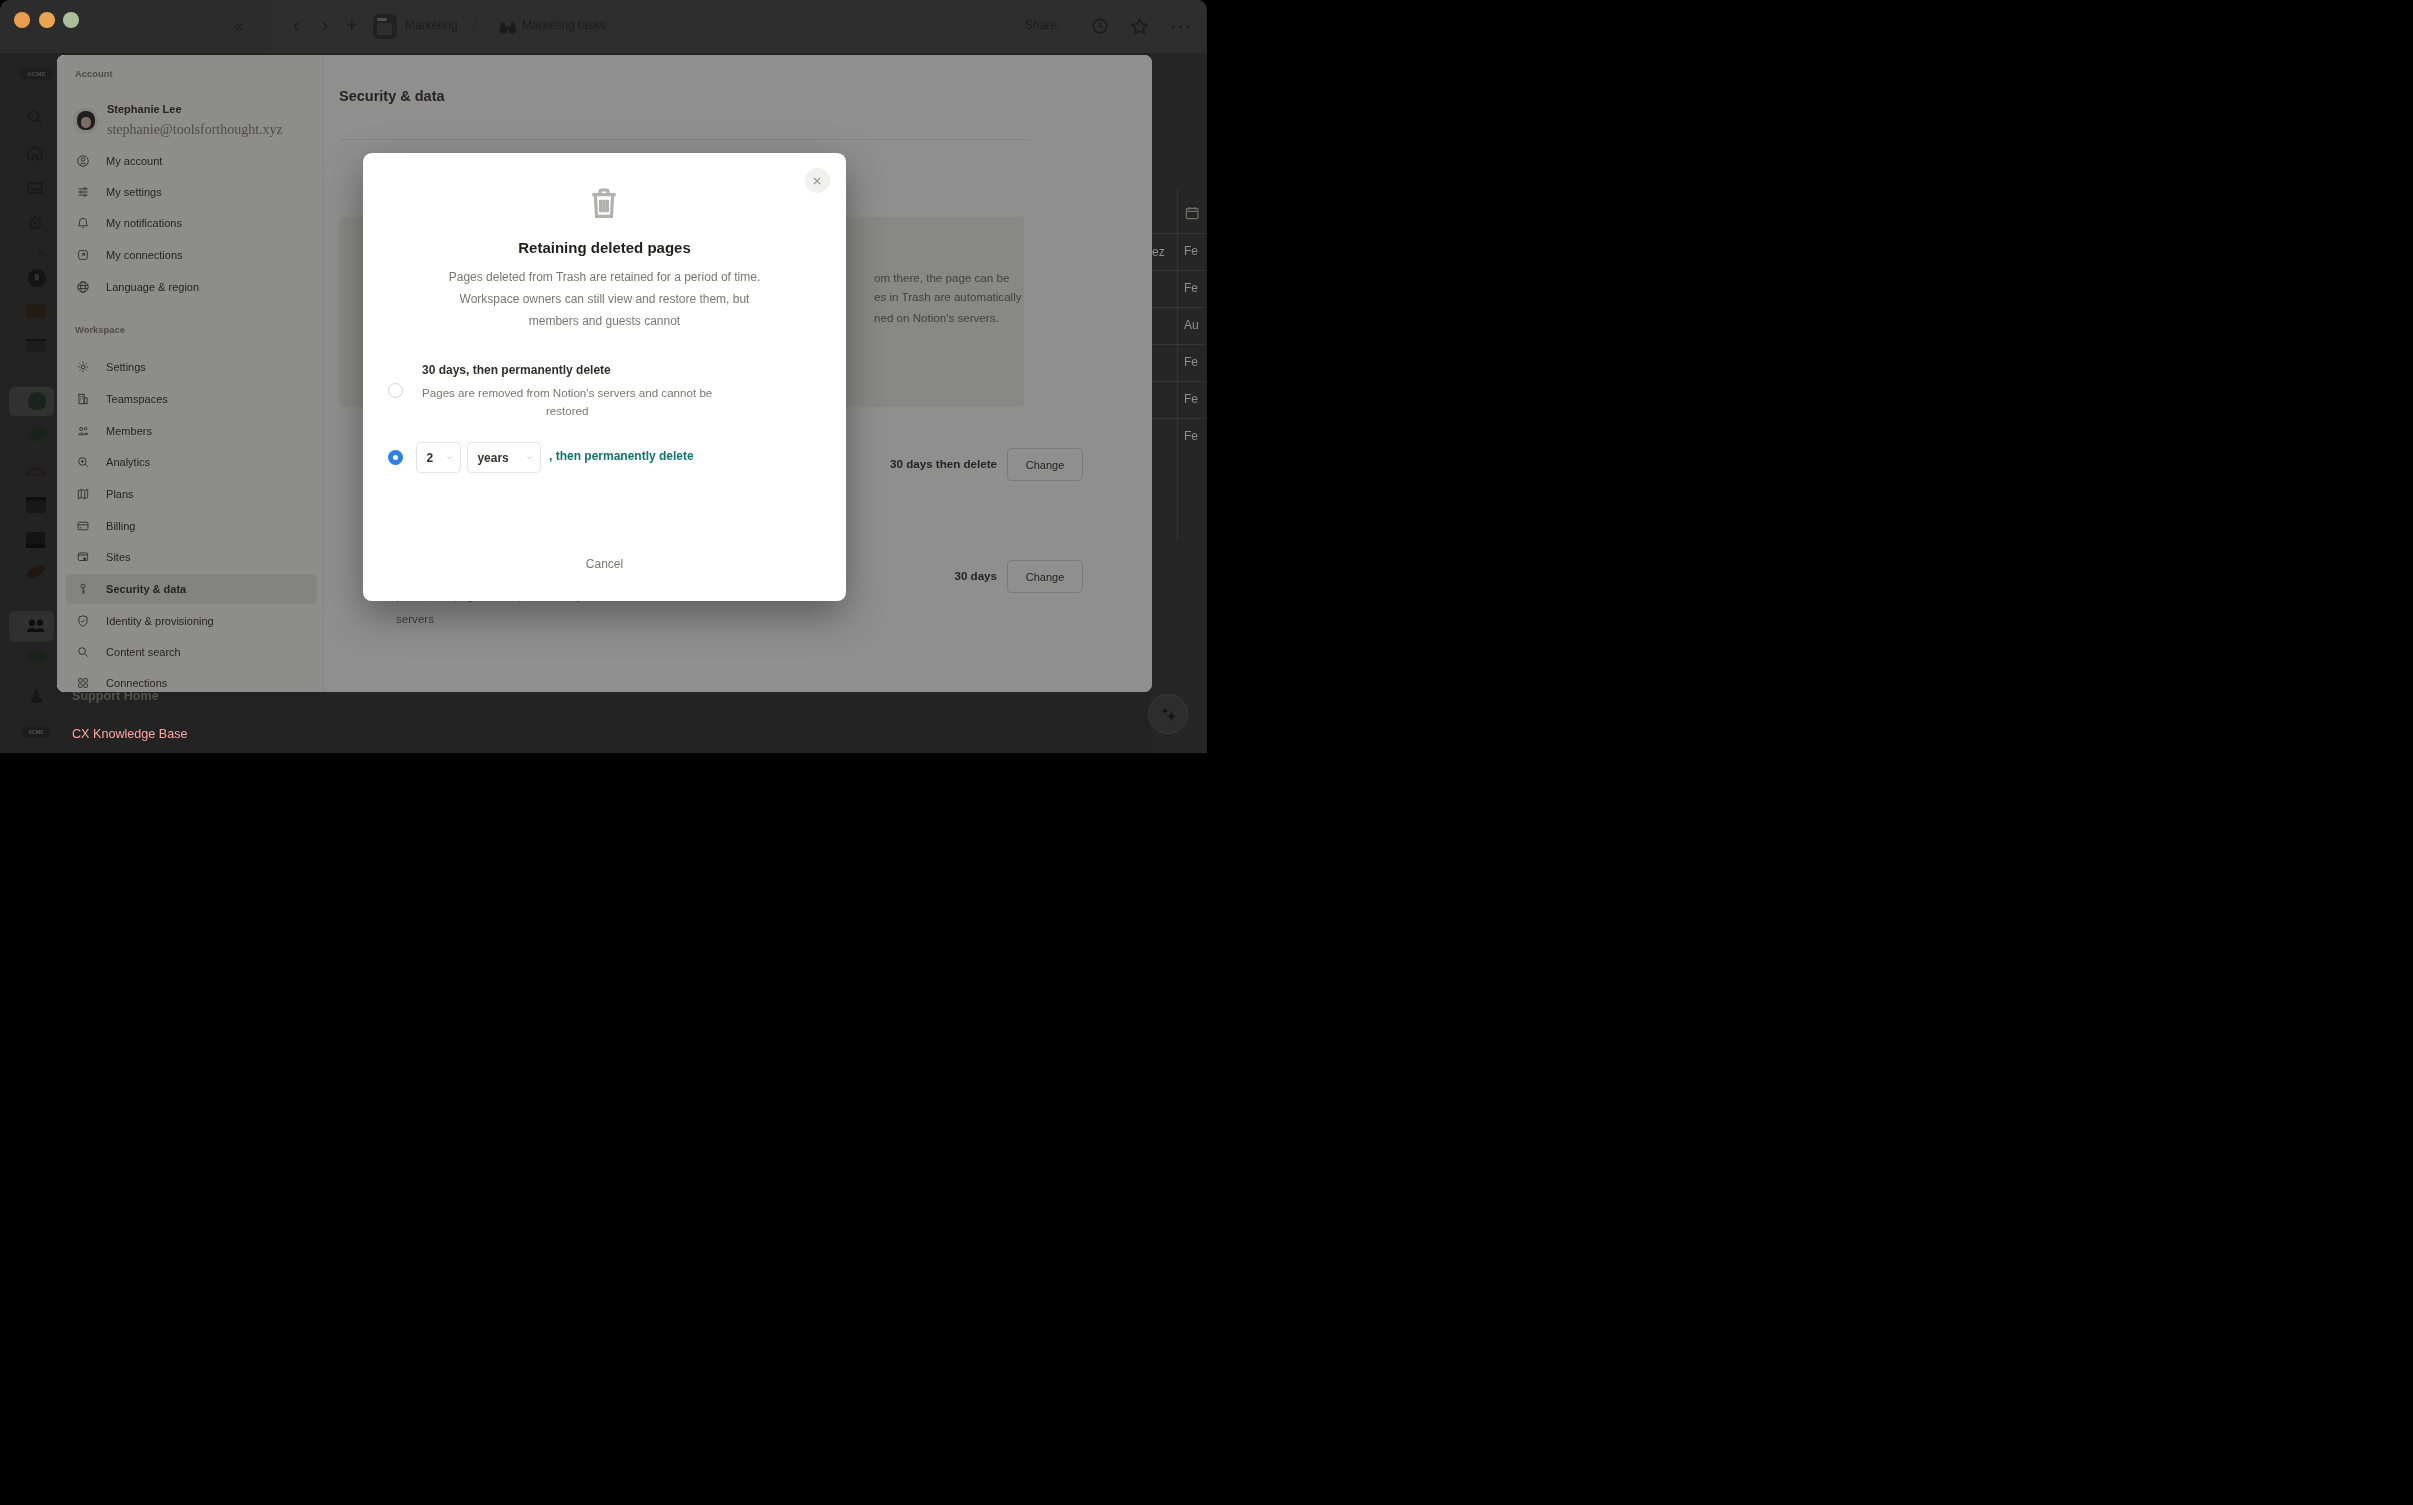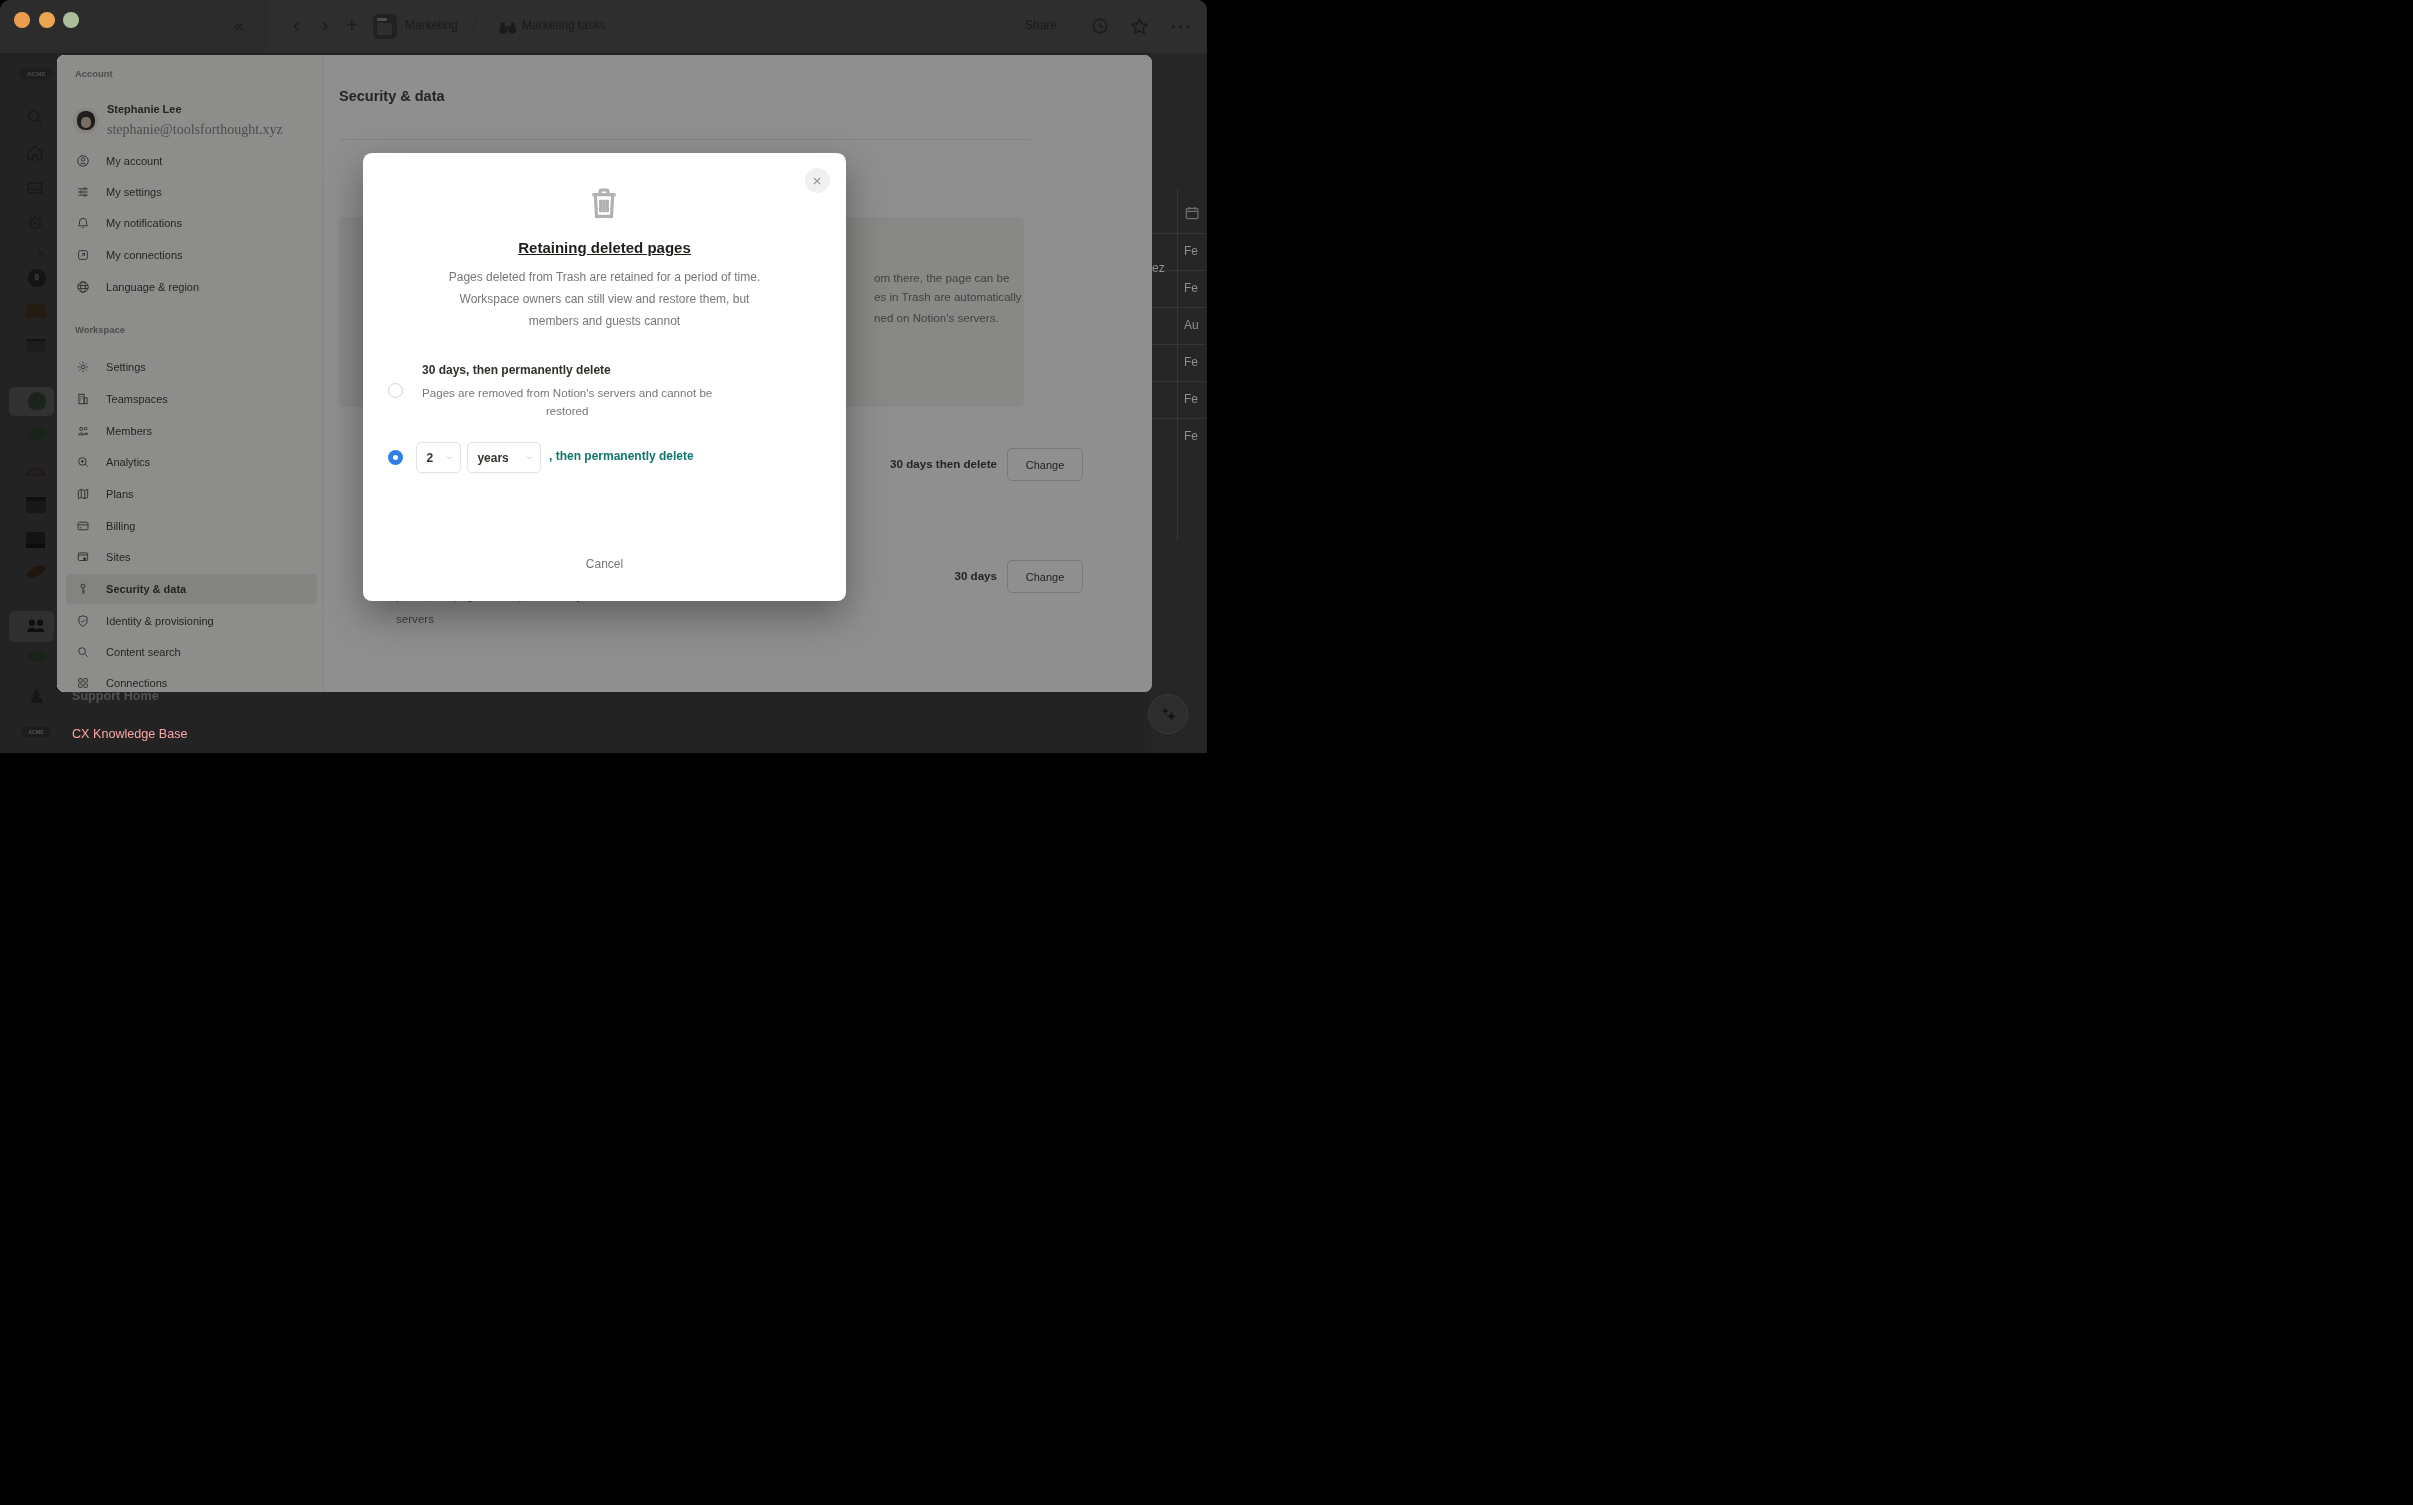--- a/index.html
+++ b/index.html
@@ -367,7 +367,7 @@
         <path d="M10 10v7.5M12 10v7.5M14 10v7.5"></path>
     </svg>
 
-    <div class="dlg-title" style="top:86px;text-decoration:underline;">Retaining deleted pages</div>
+    <div class="dlg-title" style="top:86px;">Retaining deleted pages</div>
 
     <div class="dlg-desc" style="top:113px;">
       <span style="display:block;">Pages deleted from Trash are retained for a period of time.</span>

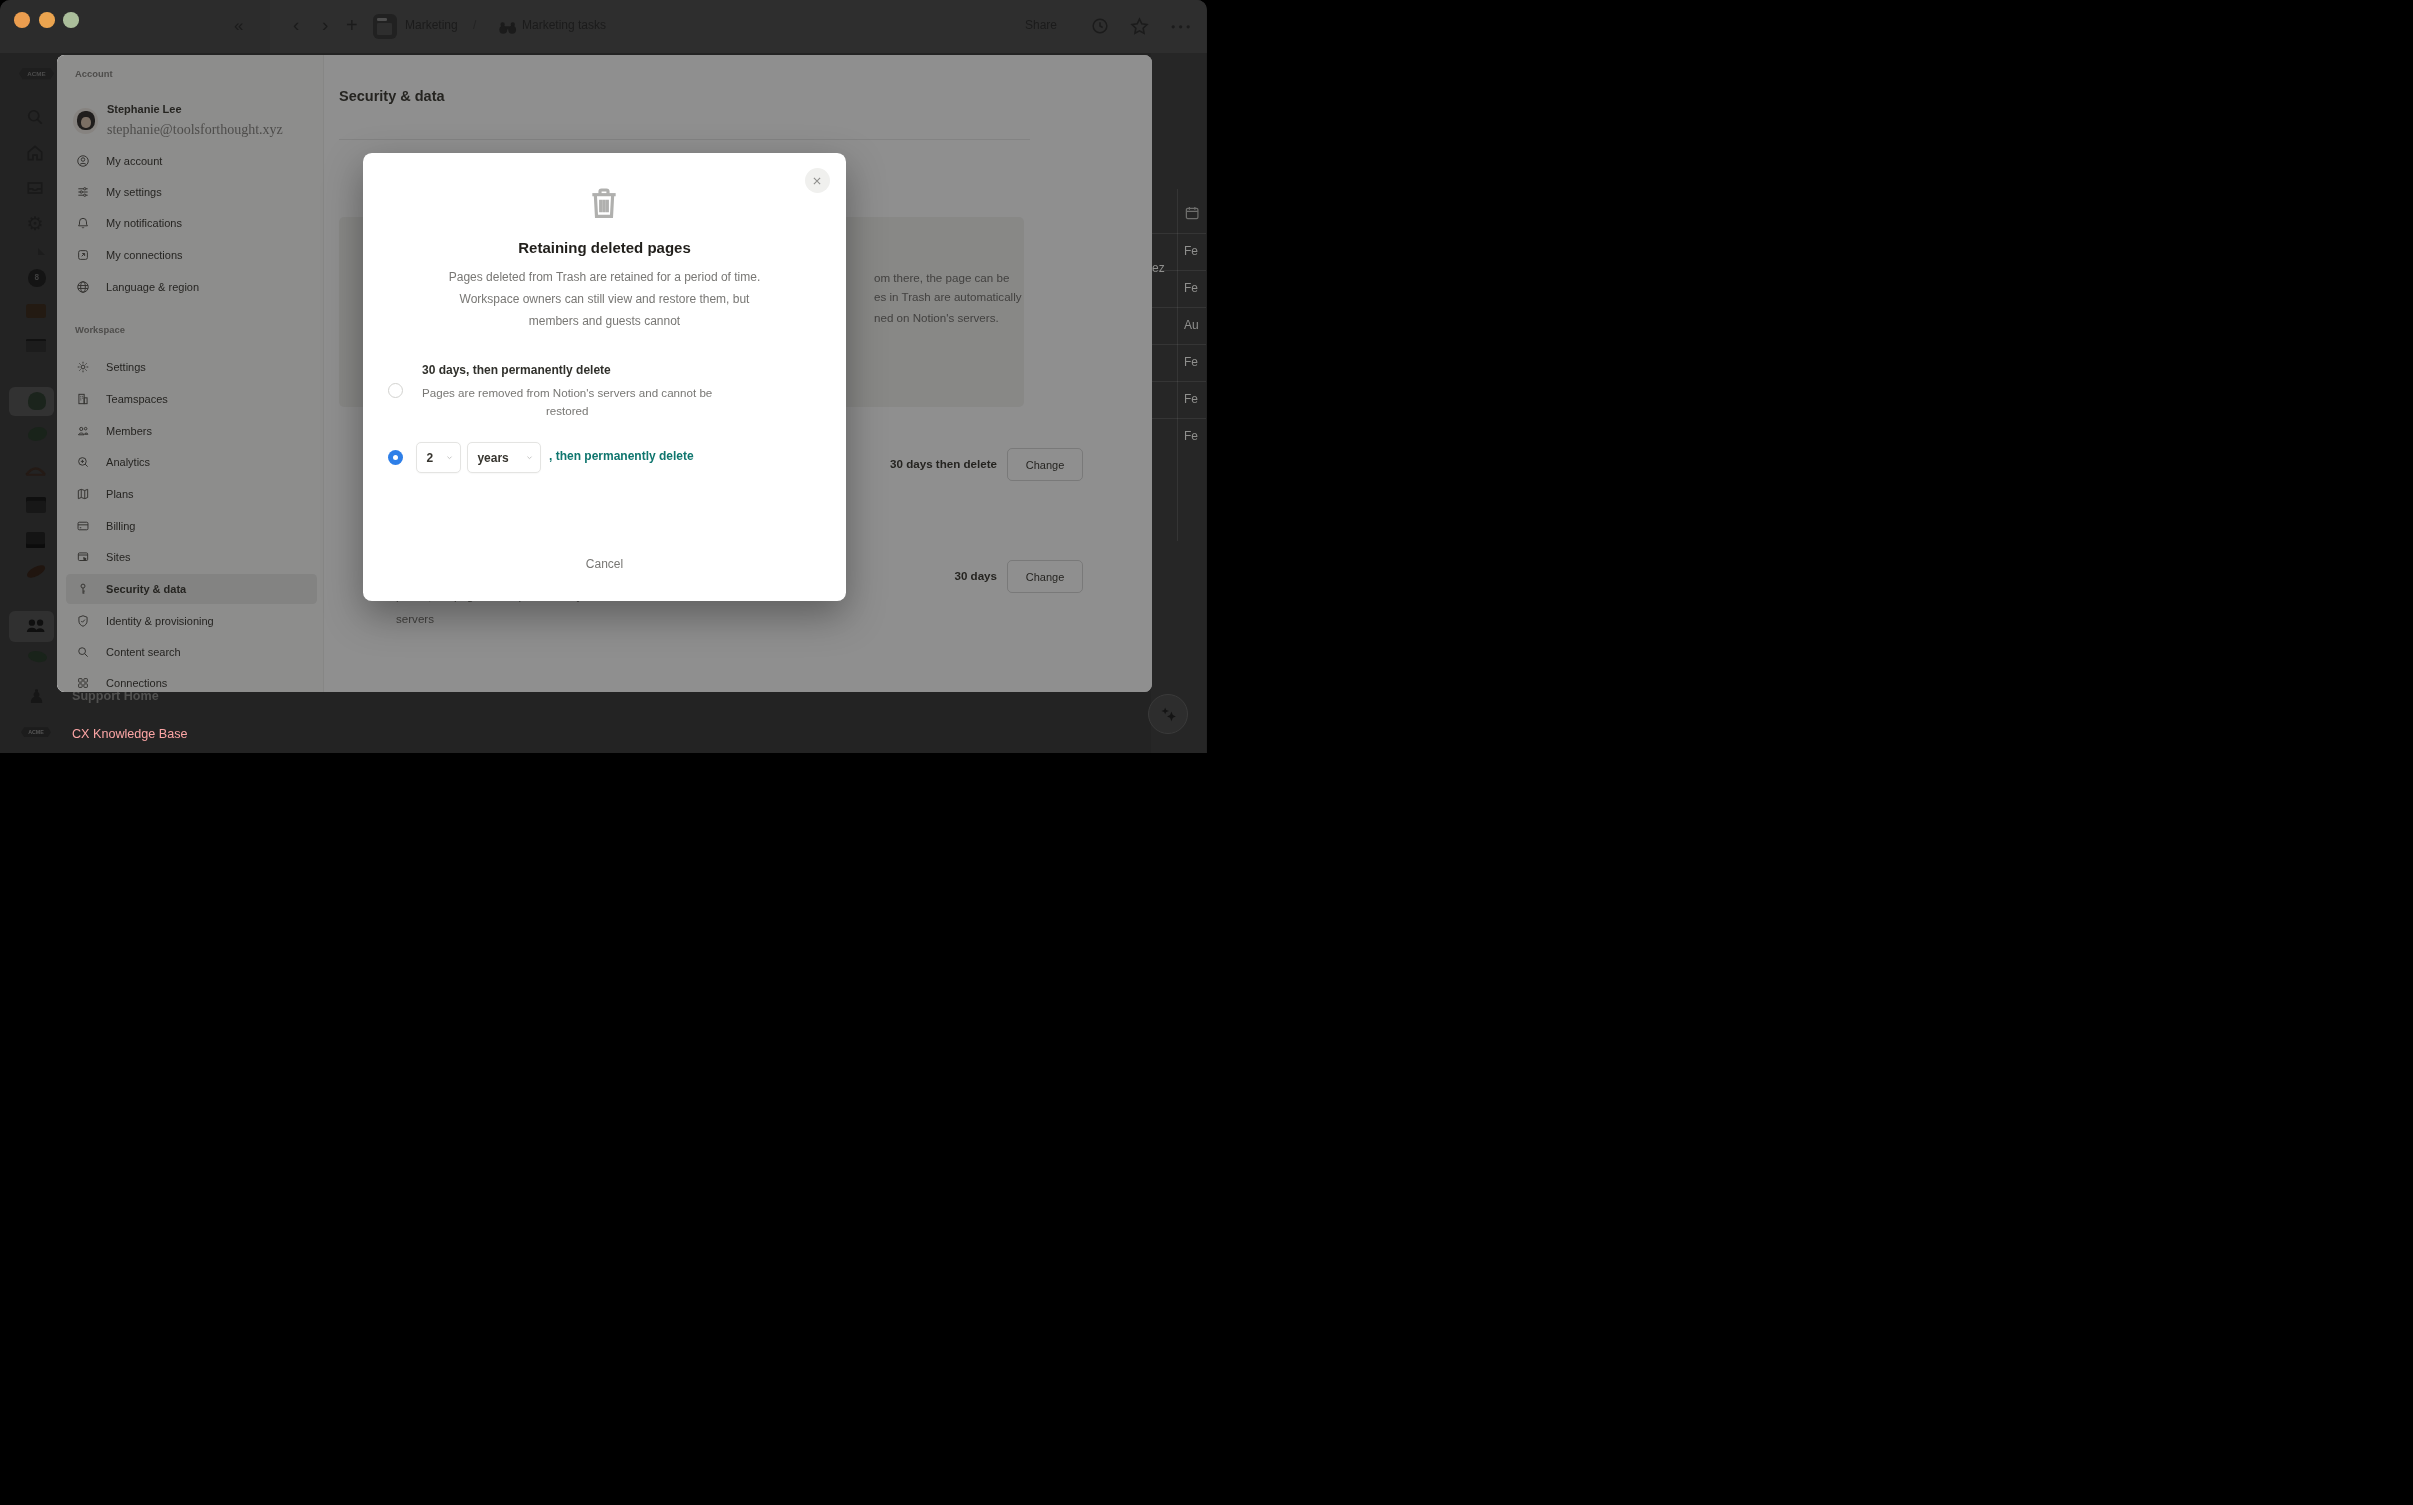--- a/index.html
+++ b/index.html
@@ -179,7 +179,7 @@
     <div class="rt-line" style="top:344px;"></div>
     <div class="rt-line" style="top:381px;"></div>
     <div class="rt-line" style="top:418px;"></div>
-    <div class="rt-cell" style="left:1152px;top:261px;">ez</div>
+    <div class="rt-cell" style="left:1152px;top:245px;">ez</div>
     <div class="rt-cell" style="left:1184px;top:244px;">Fe</div>
     <div class="rt-cell" style="left:1184px;top:281px;">Fe</div>
     <div class="rt-cell" style="left:1184px;top:318px;">Au</div>

